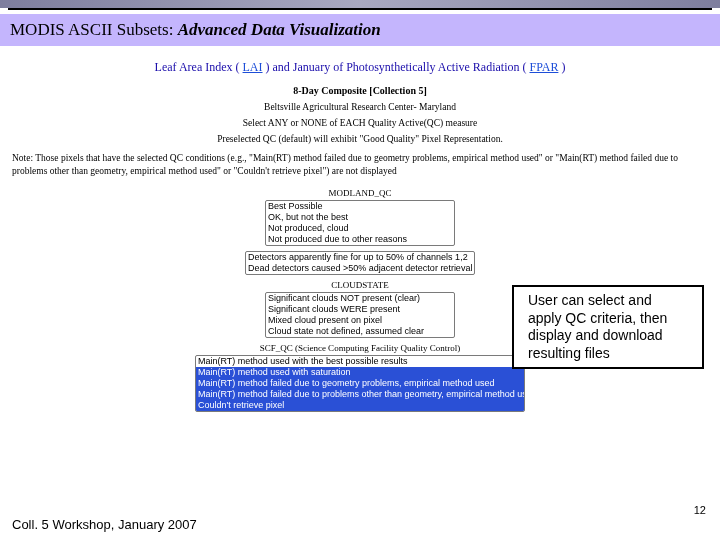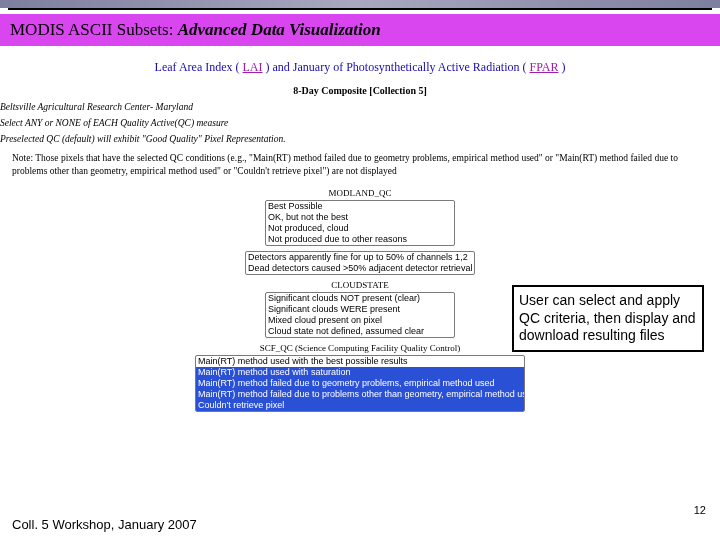--- a/index.html
+++ b/index.html
@@ -6,7 +6,7 @@
   body { margin:0; padding:0; width:720px; height:540px; font-family: "Times New Roman", serif; background:#fff; color:#000; position:relative; overflow:hidden; }
   .topbar { height:8px; background: linear-gradient(to right,#7e7e9e,#a8a8c0,#7e7e9e); }
   hr.hline { border:none; border-top:2px solid #000; margin:0 8px 4px 8px; }
-  .title { background:#d946ef; padding:6px 10px; font-size:17px; font-family:"Times New Roman",serif; }
+  .title { background:#c4b5fd; padding:6px 10px; font-size:17px; font-family:"Times New Roman",serif; }
   .title .ital { font-style:italic; font-weight:bold; }
   .subtitle { text-align:center; font-family:"Times New Roman",serif; font-size:12px; color:#1a0dab; margin:14px 6px 10px 6px;}
   .subtitle a { text-decoration:underline; color:#a21caf; }

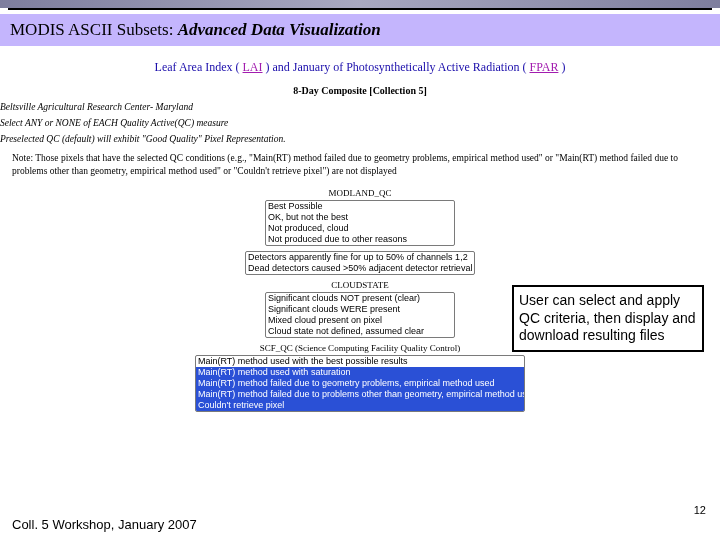--- a/index.html
+++ b/index.html
@@ -9,7 +9,7 @@
   .title { background:#c4b5fd; padding:6px 10px; font-size:17px; font-family:"Times New Roman",serif; }
   .title .ital { font-style:italic; font-weight:bold; }
   .subtitle { text-align:center; font-family:"Times New Roman",serif; font-size:12px; color:#1a0dab; margin:14px 6px 10px 6px;}
-  .subtitle a { text-decoration:underline; color:#a21caf; }
+  .subtitle a { text-decoration:underline; color:#1d4ed8; }
   .section-label { text-align:center; font-size:10px; font-weight:bold; font-family:"Times New Roman",serif; margin:6px 0; }
   .center-small { text-align:left; font-size:9.5px; font-family:"Times New Roman",serif; margin:6px 0;font-style:italic;}
   .note { font-size:9.5px; font-family:"Times New Roman",serif; margin:8px 12px 10px 12px; line-height:1.35; }

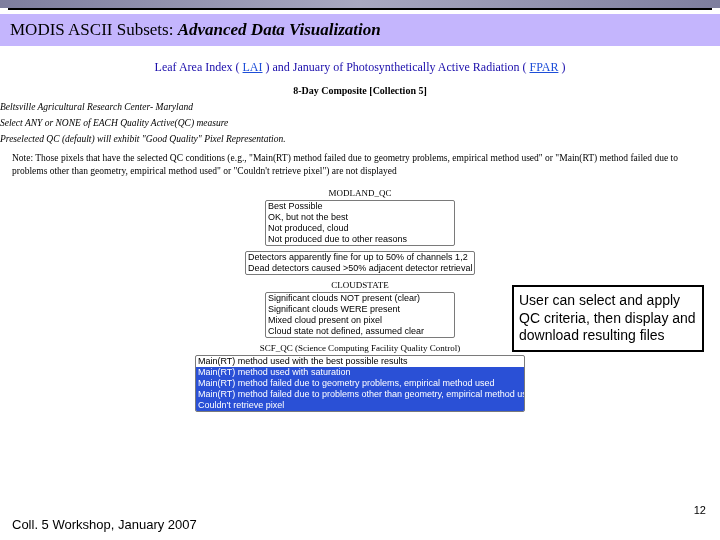--- a/index.html
+++ b/index.html
@@ -11,7 +11,7 @@
   .subtitle { text-align:center; font-family:"Times New Roman",serif; font-size:12px; color:#1a0dab; margin:14px 6px 10px 6px;}
   .subtitle a { text-decoration:underline; color:#1d4ed8; }
   .section-label { text-align:center; font-size:10px; font-weight:bold; font-family:"Times New Roman",serif; margin:6px 0; }
-  .center-small { text-align:left; font-size:9.5px; font-family:"Times New Roman",serif; margin:6px 0;font-style:italic;}
+  .center-small { text-align:center; font-size:9.5px; font-family:"Times New Roman",serif; margin:6px 0;}
   .note { font-size:9.5px; font-family:"Times New Roman",serif; margin:8px 12px 10px 12px; line-height:1.35; }
   .qc-block { text-align:center; margin:4px 0; }
   .qc-heading { font-size:9px; font-family:Liberation Serif, serif; text-align:center; margin-bottom:2px;}

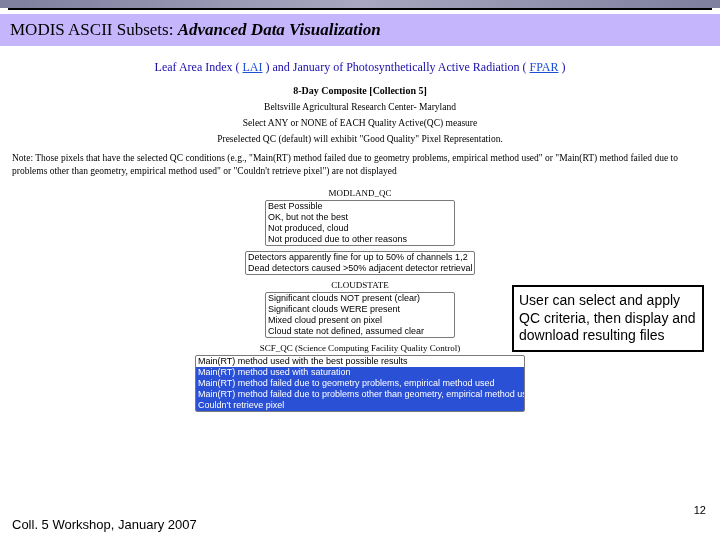--- a/index.html
+++ b/index.html
@@ -20,7 +20,7 @@
   select.qc.md { width:230px; }
   select.qc.lg { width:330px; }
   select.qc option.sel { background:#2a50d6; color:#fff; }
-  .callout { position:absolute; right:16px; top:285px; width:192px; border:2px solid #000; background:#fff; padding:5px 5px; font-size:14px; font-family:Arial,Helvetica,sans-serif; line-height:1.25; }
+  .callout { position:absolute; right:16px; top:285px; width:192px; border:2px solid #000; background:#fff; padding:5px 14px; font-size:14px; font-family:Arial,Helvetica,sans-serif; line-height:1.25; }
   .footer-left { position:absolute; left:12px; bottom:8px; font-size:13px; font-family:Arial,Helvetica,sans-serif; }
   .footer-right { position:absolute; right:14px; bottom:24px; font-size:11px; font-family:Arial,Helvetica,sans-serif; }
 </style>

